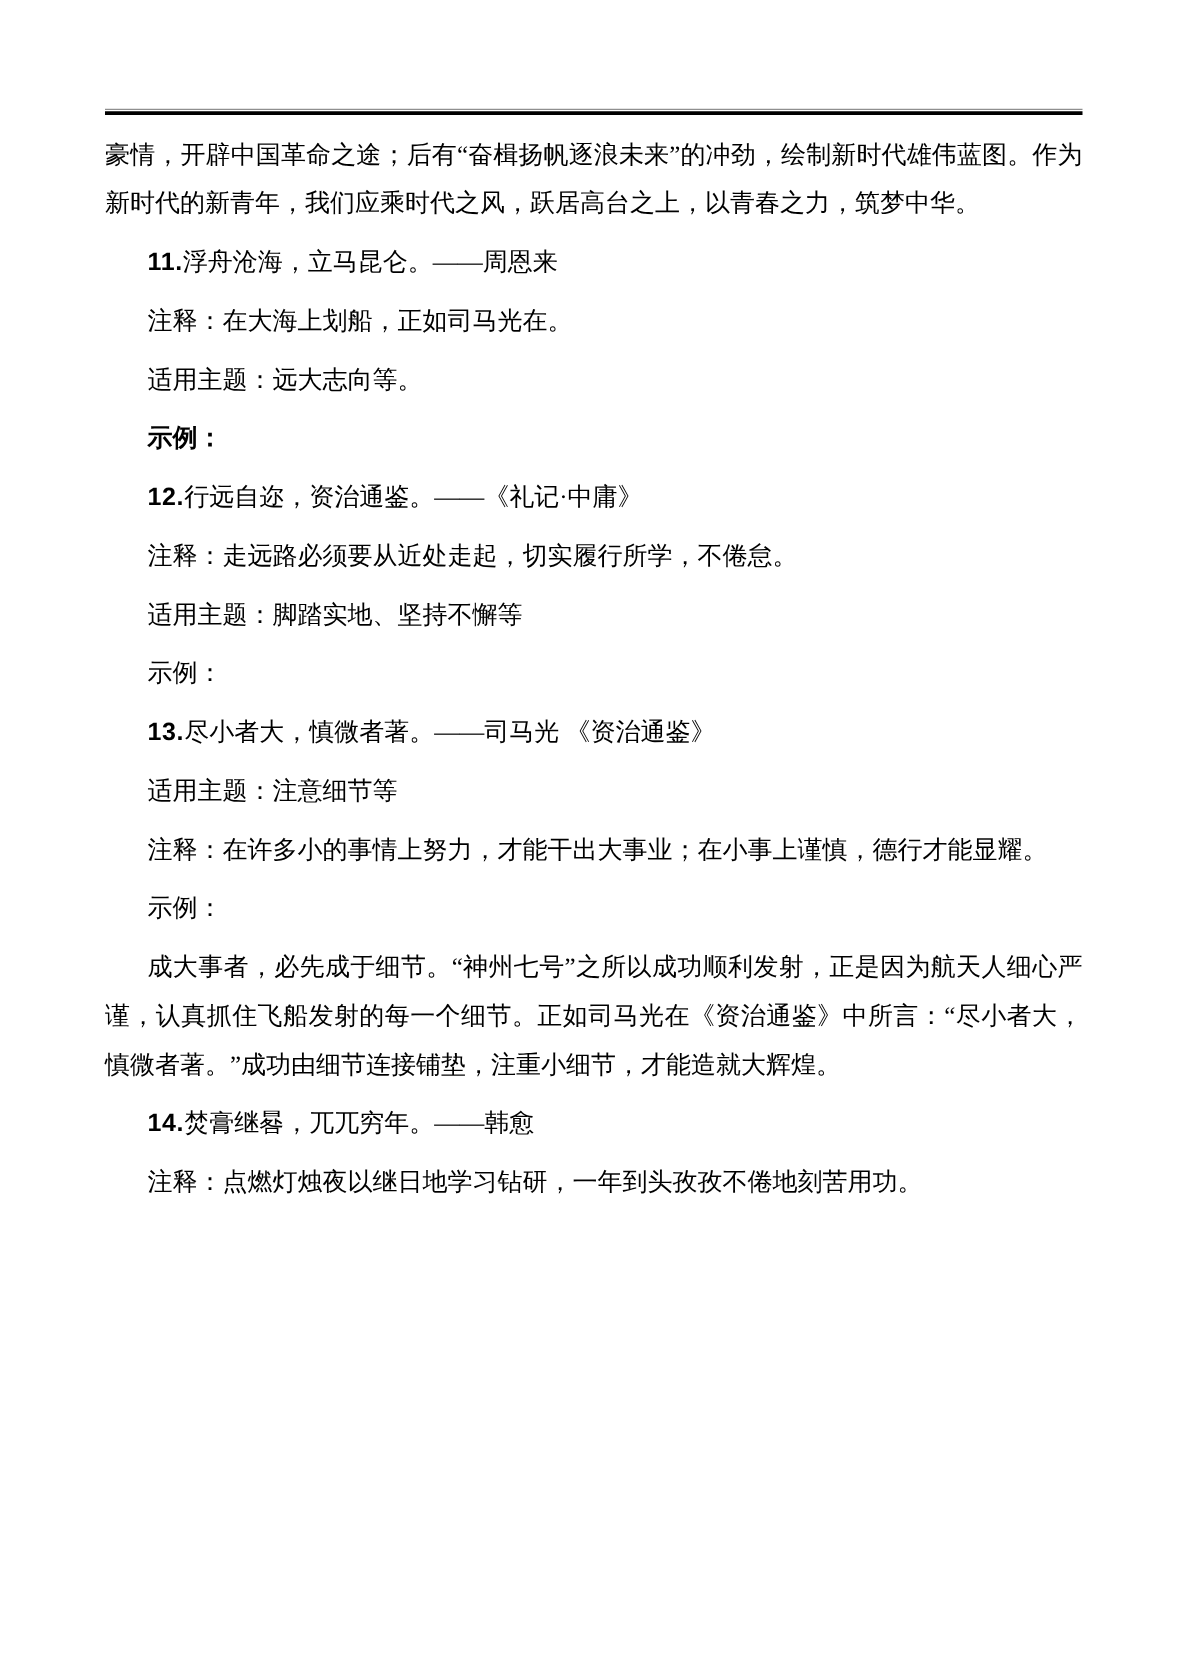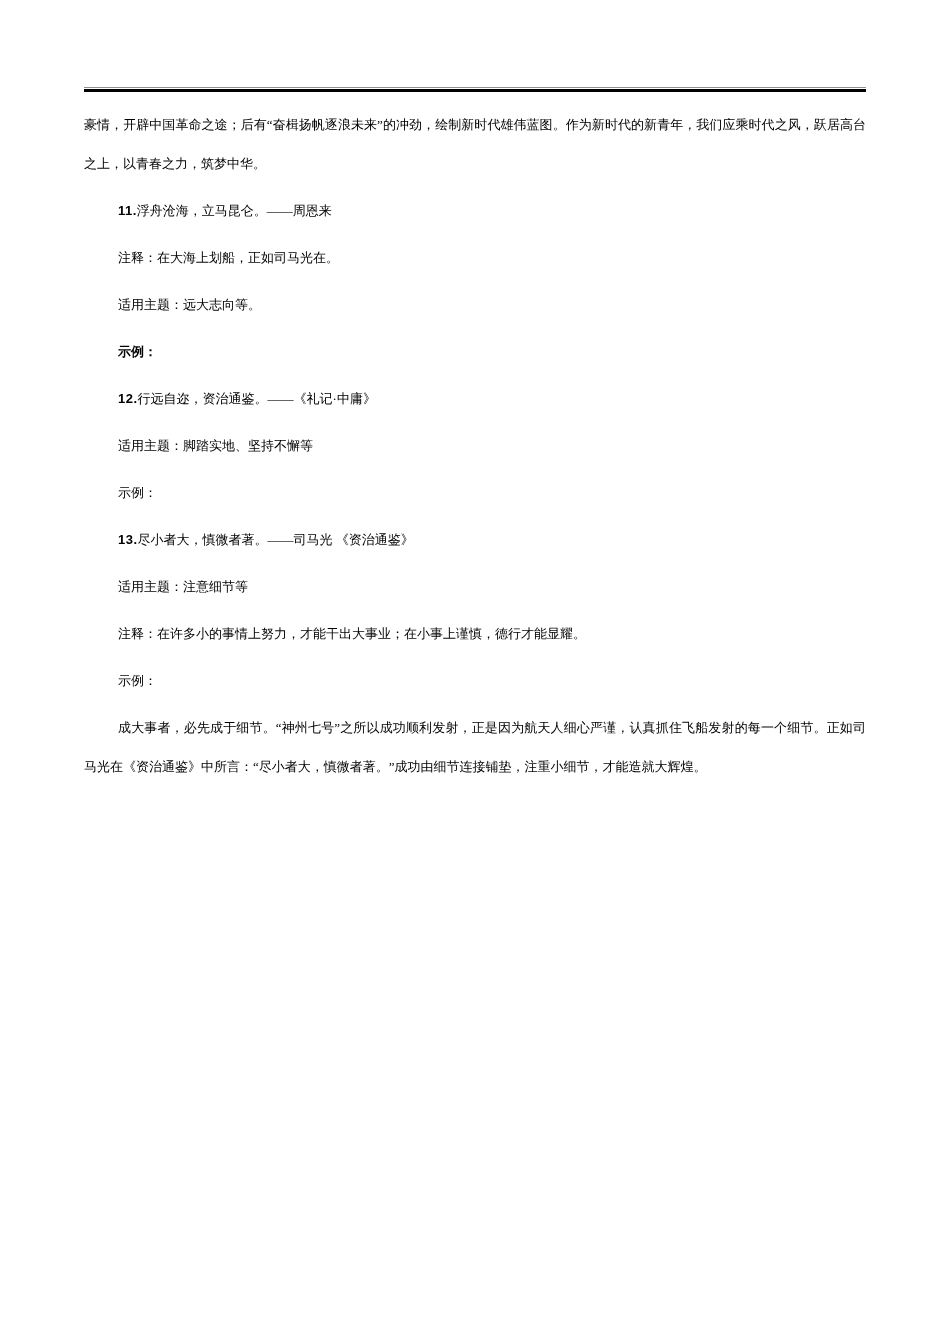--- a/index.html
+++ b/index.html
@@ -29,7 +29,7 @@
   }
   .para {
     margin: 0 0 8px 0;
-    font-size: 13px;
+    font-size: 20px;
     line-height: 39px;
     text-align: justify;
     word-break: break-all;

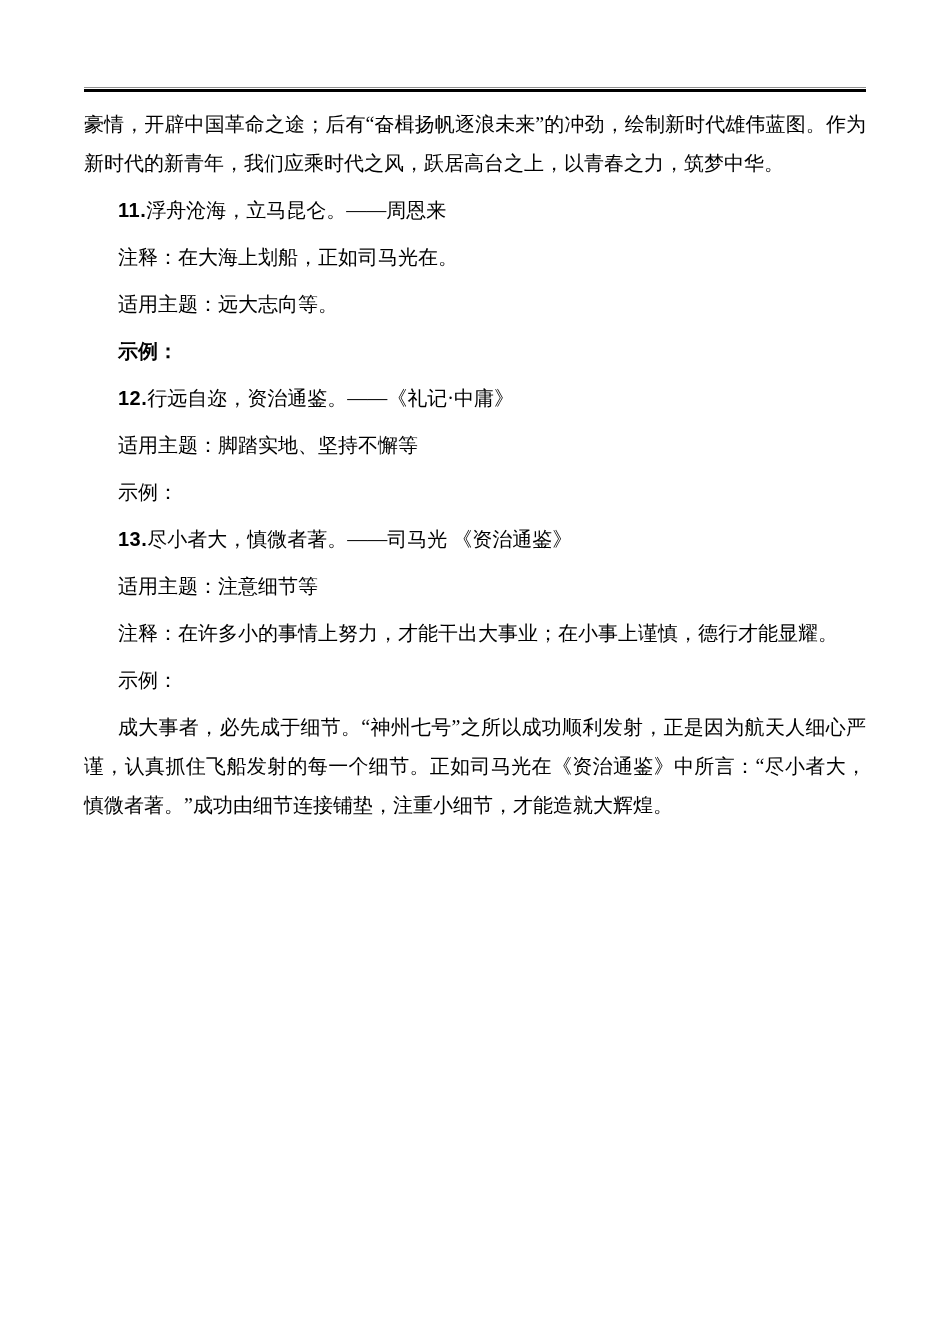--- a/index.html
+++ b/index.html
@@ -68,6 +68,7 @@
 
   <section class="item">
     <p class="para indent"><span class="num">12.</span><span>行远自迩，资治通鉴。——《礼记·中庸》</span></p>
+    <p class="para indent"><span>注释：</span><span>走远路必须要从近处走起，切实履行所学，不倦怠。</span></p>
     <p class="para indent"><span>适用主题：</span><span>脚踏实地、坚持不懈等</span></p>
     <p class="para indent"><span>示例：</span></p>
   </section>

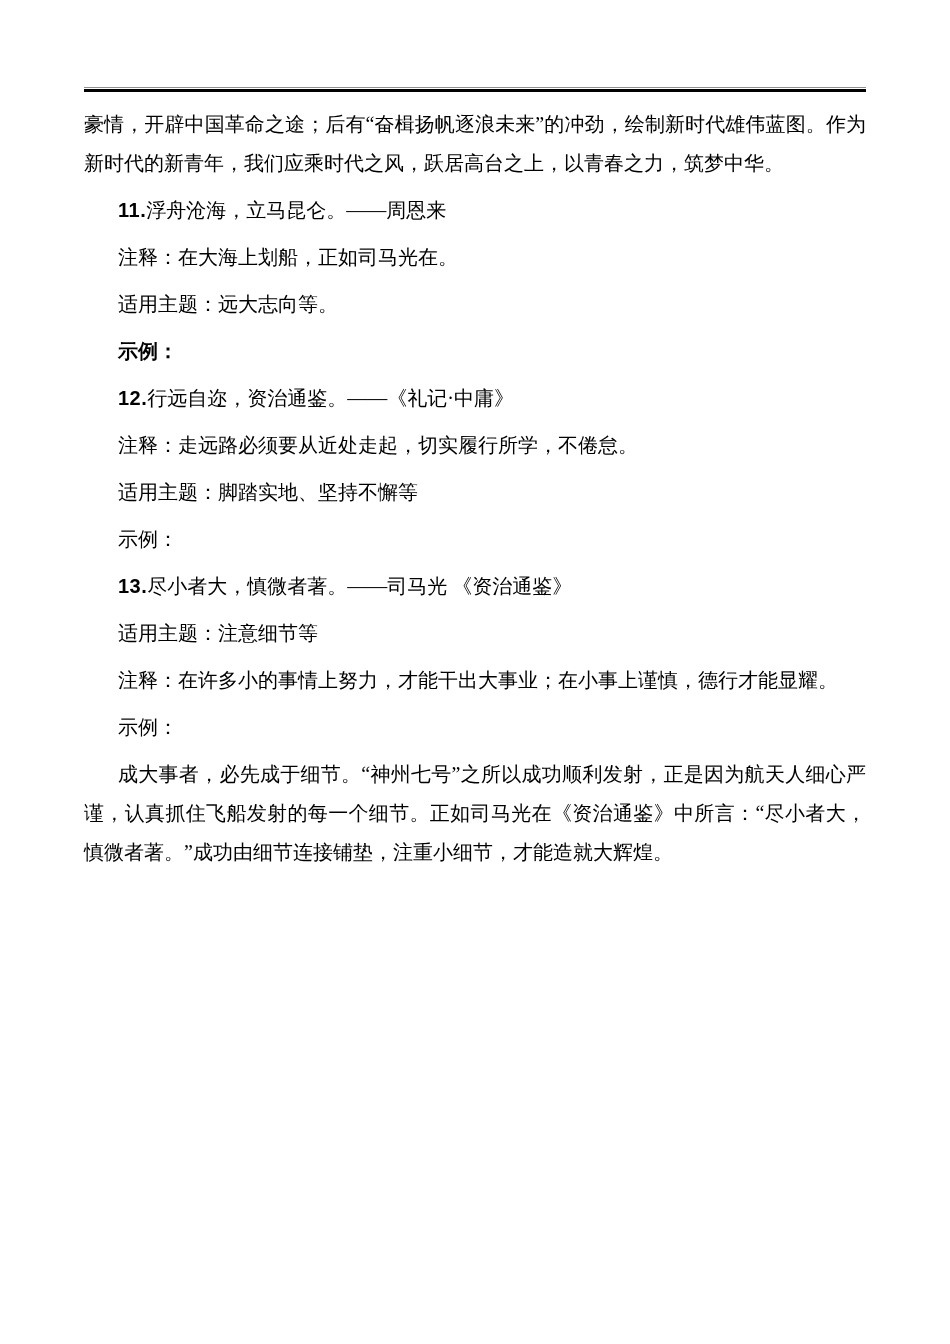--- a/index.html
+++ b/index.html
@@ -81,6 +81,10 @@
     <p class="para indent">成大事者，必先成于细节。“神州七号”之所以成功顺利发射，正是因为航天人细心严谨，认真抓住飞船发射的每一个细节。正如司马光在《资治通鉴》中所言：“尽小者大，慎微者著。”成功由细节连接铺垫，注重小细节，才能造就大辉煌。</p>
   </section>
 
+  <section class="item">
+    <p class="para indent"><span class="num">14.</span><span>焚膏继晷，兀兀穷年。——韩愈</span></p>
+    <p class="para indent"><span>注释：</span><span>点燃灯烛夜以继日地学习钻研，一年到头孜孜不倦地刻苦用功。</span></p>
+  </section>
 
 </div>
 

